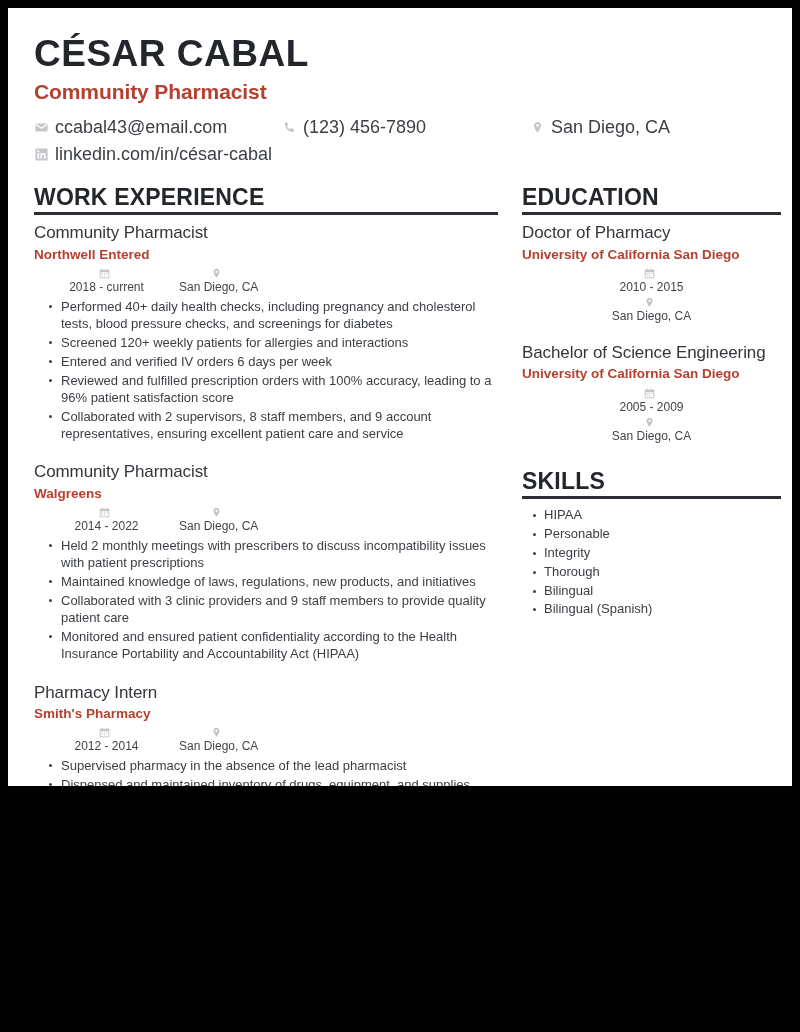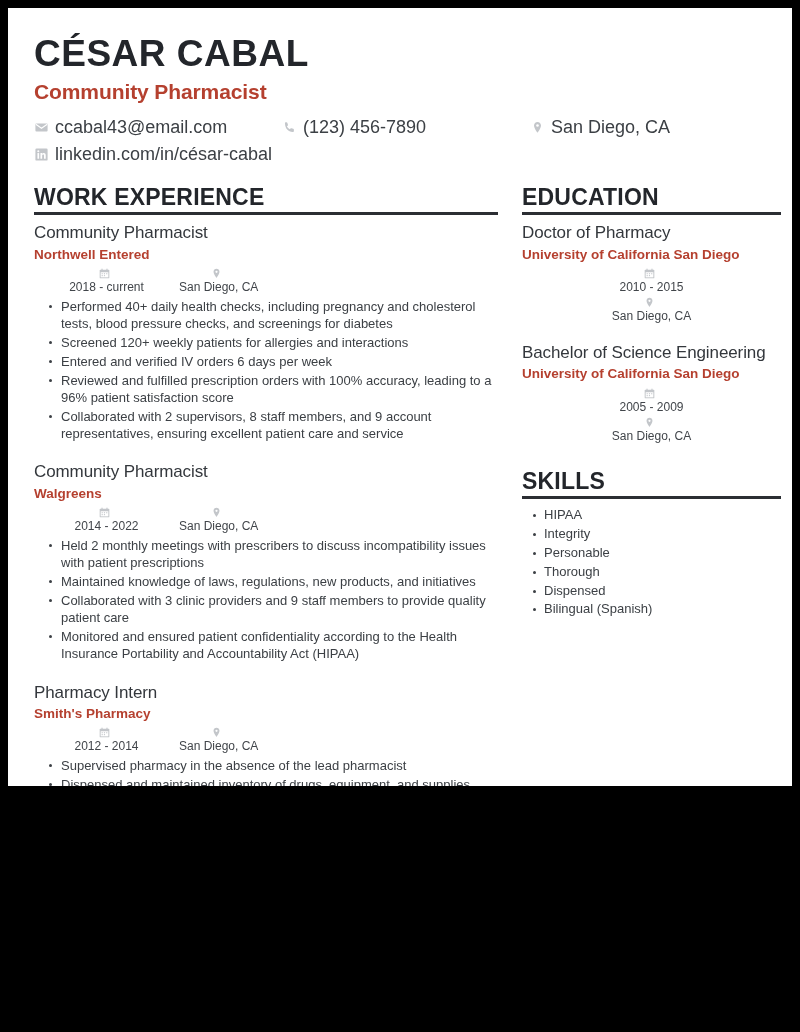--- a/index.html
+++ b/index.html
@@ -458,8 +458,8 @@
           <div class="section-rule"></div>
           <ul class="skills">
             <li>HIPAA</li>
+            <li>Personable</li>
             <li>Integrity</li>
-            <li>Personable</li>
             <li>Thorough</li>
             <li>Dispensed</li>
             <li>Bilingual (Spanish)</li>

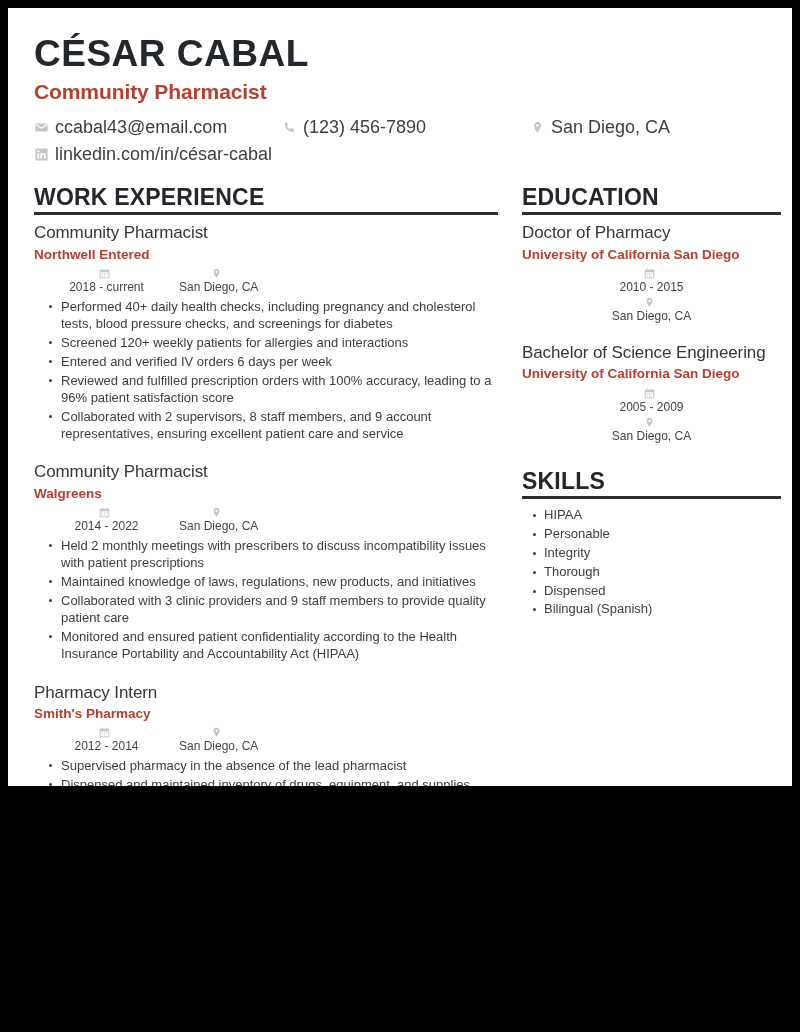--- a/index.html
+++ b/index.html
@@ -461,7 +461,7 @@
             <li>Personable</li>
             <li>Integrity</li>
             <li>Thorough</li>
-            <li>Dispensed</li>
+            <li>Bilingual</li>
             <li>Bilingual (Spanish)</li>
           </ul>
         </div>

